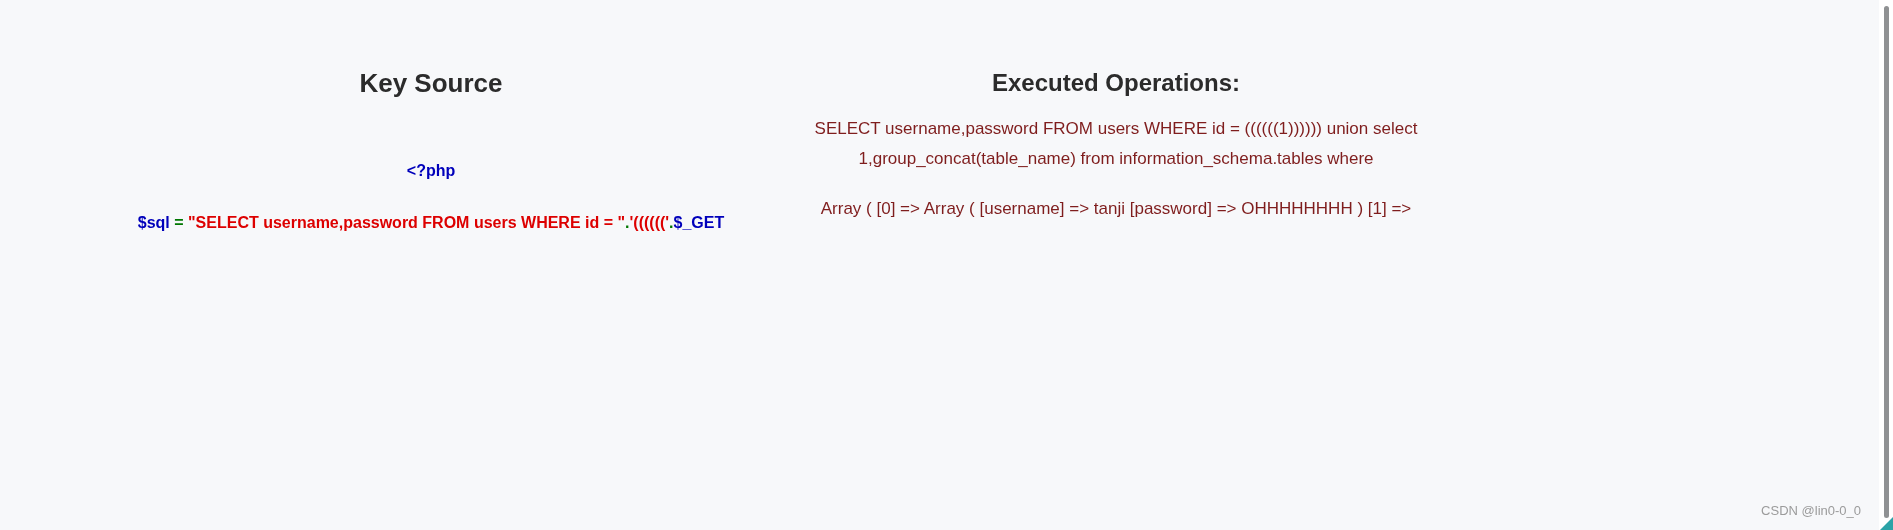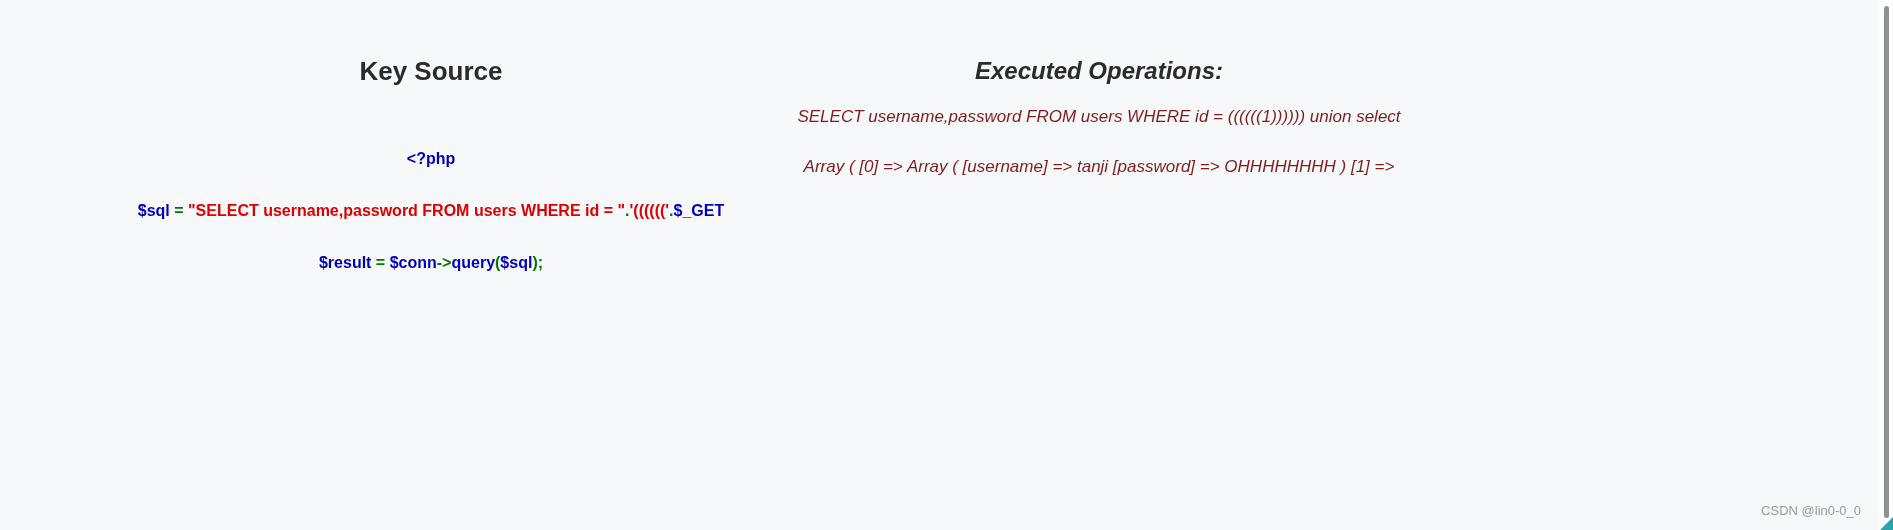--- a/index.html
+++ b/index.html
@@ -15,7 +15,7 @@
   .panel-right { left: 759px; width: 680px; font-style: italic; }
 
   .panel-title {
-    margin: 0;
+    margin: 12px;
     color: #2b2b2b;
     font-weight: 700;
   }

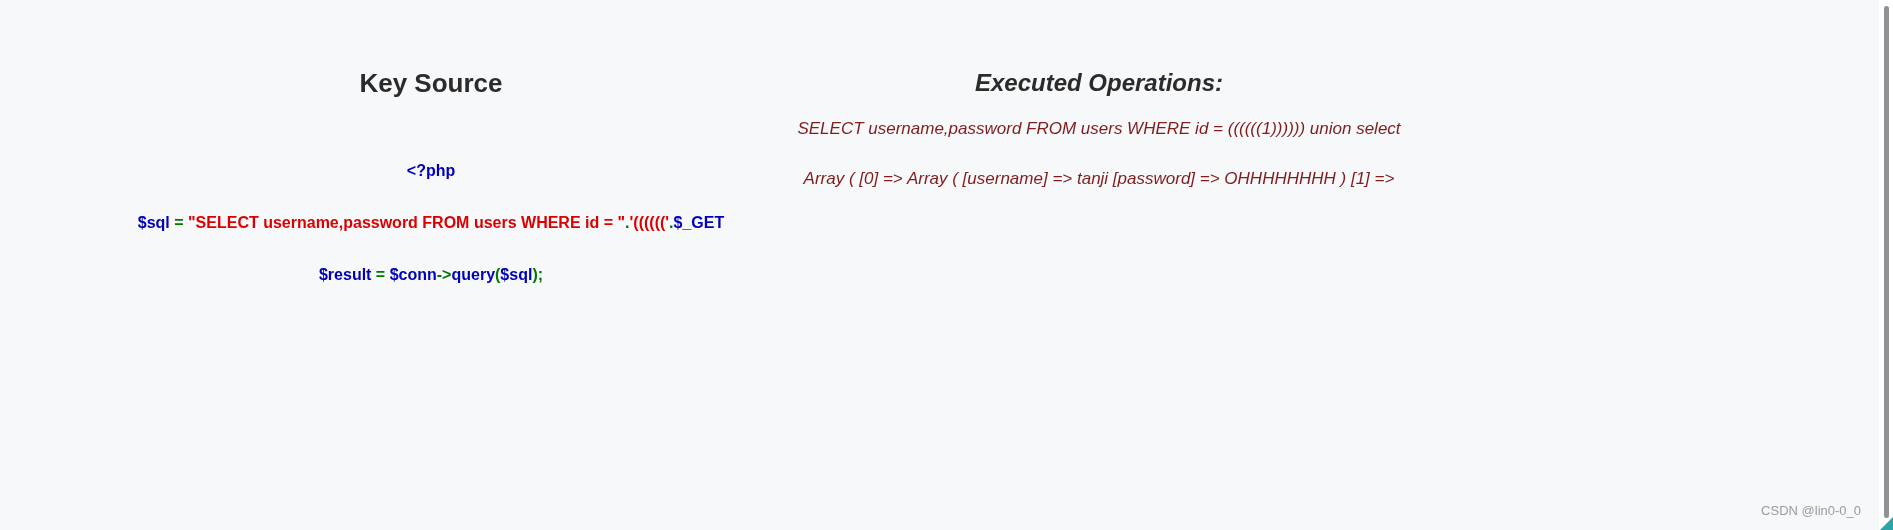--- a/index.html
+++ b/index.html
@@ -12,7 +12,7 @@
   }
   .panel { position: absolute; top: 55px; text-align: center; }
   .panel-left { left: 0; width: 862px; }
-  .panel-right { left: 759px; width: 680px; font-style: italic; }
+  .panel-right { left: 776px; width: 680px; }
 
   .panel-title {
     margin: 12px;

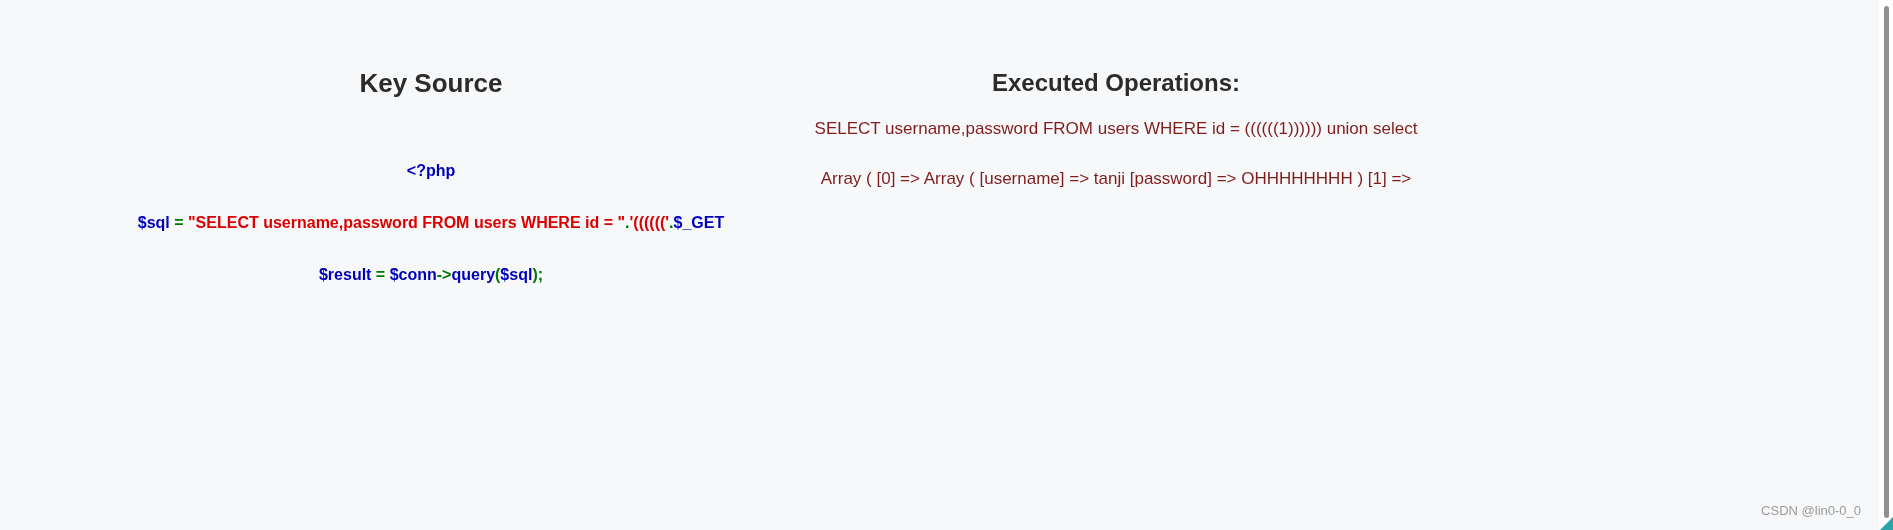--- a/index.html
+++ b/index.html
@@ -90,6 +90,7 @@
   <h3 class="panel-title">Executed Operations:</h3>
   <div class="query-block">
     <div class="text-line">SELECT username,password FROM users WHERE id = ((((((1)))))) union select</div>
+    <div class="text-line">1,group_concat(table_name) from information_schema.tables where</div>
   </div>
   <div class="result-block">
     <div class="text-line">Array ( [0] =&gt; Array ( [username] =&gt; tanji [password] =&gt; OHHHHHHHH ) [1] =&gt;</div>

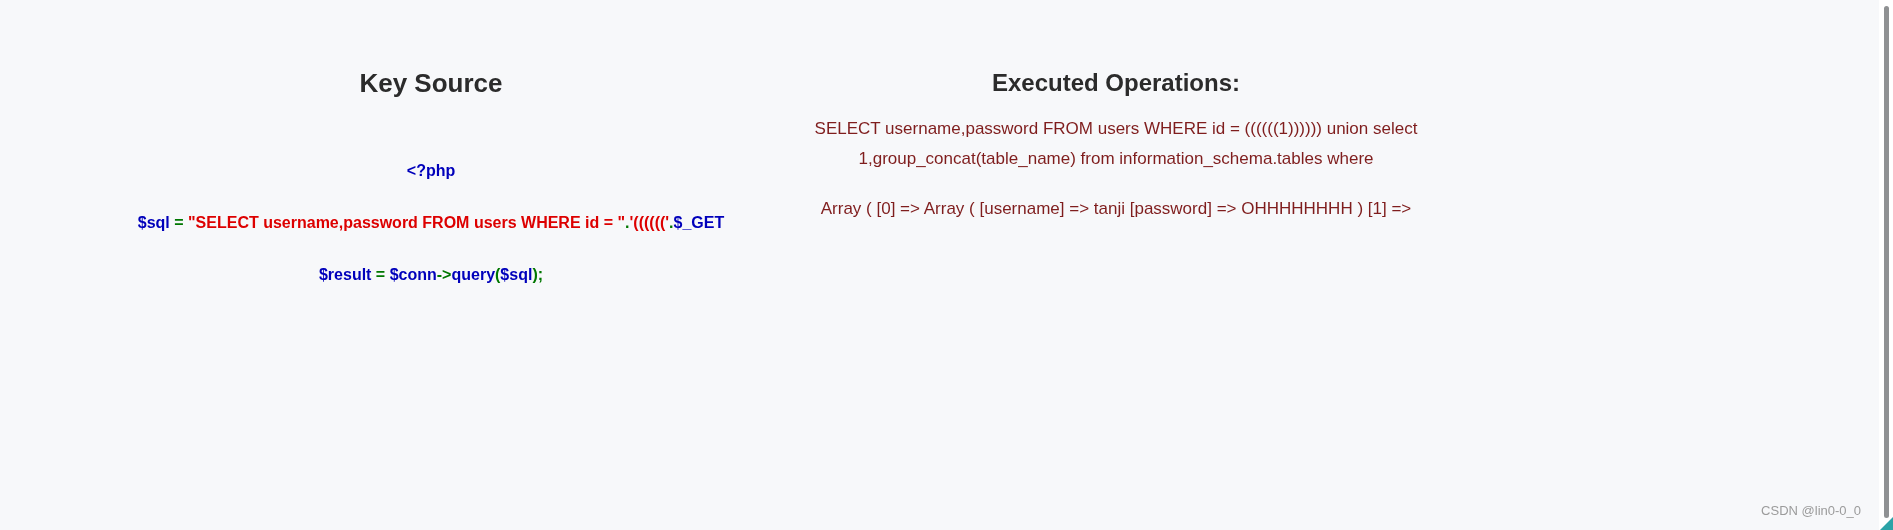--- a/index.html
+++ b/index.html
@@ -82,7 +82,6 @@
   <div class="code-block">
     <div class="code-line"><span class="tok-blue">&lt;?php</span></div>
     <div class="code-line"><span class="tok-blue">$sql</span><span class="tok-green"> = </span><span class="tok-red">"SELECT username,password FROM users WHERE id = "</span><span class="tok-green">.</span><span class="tok-red">'(((((('</span><span class="tok-green">.</span><span class="tok-blue">$_GET</span></div>
-    <div class="code-line"><span class="tok-blue">$result</span><span class="tok-green"> = </span><span class="tok-blue">$conn</span><span class="tok-green">-&gt;</span><span class="tok-blue">query</span><span class="tok-green">(</span><span class="tok-blue">$sql</span><span class="tok-green">);</span></div>
   </div>
 </div>
 

